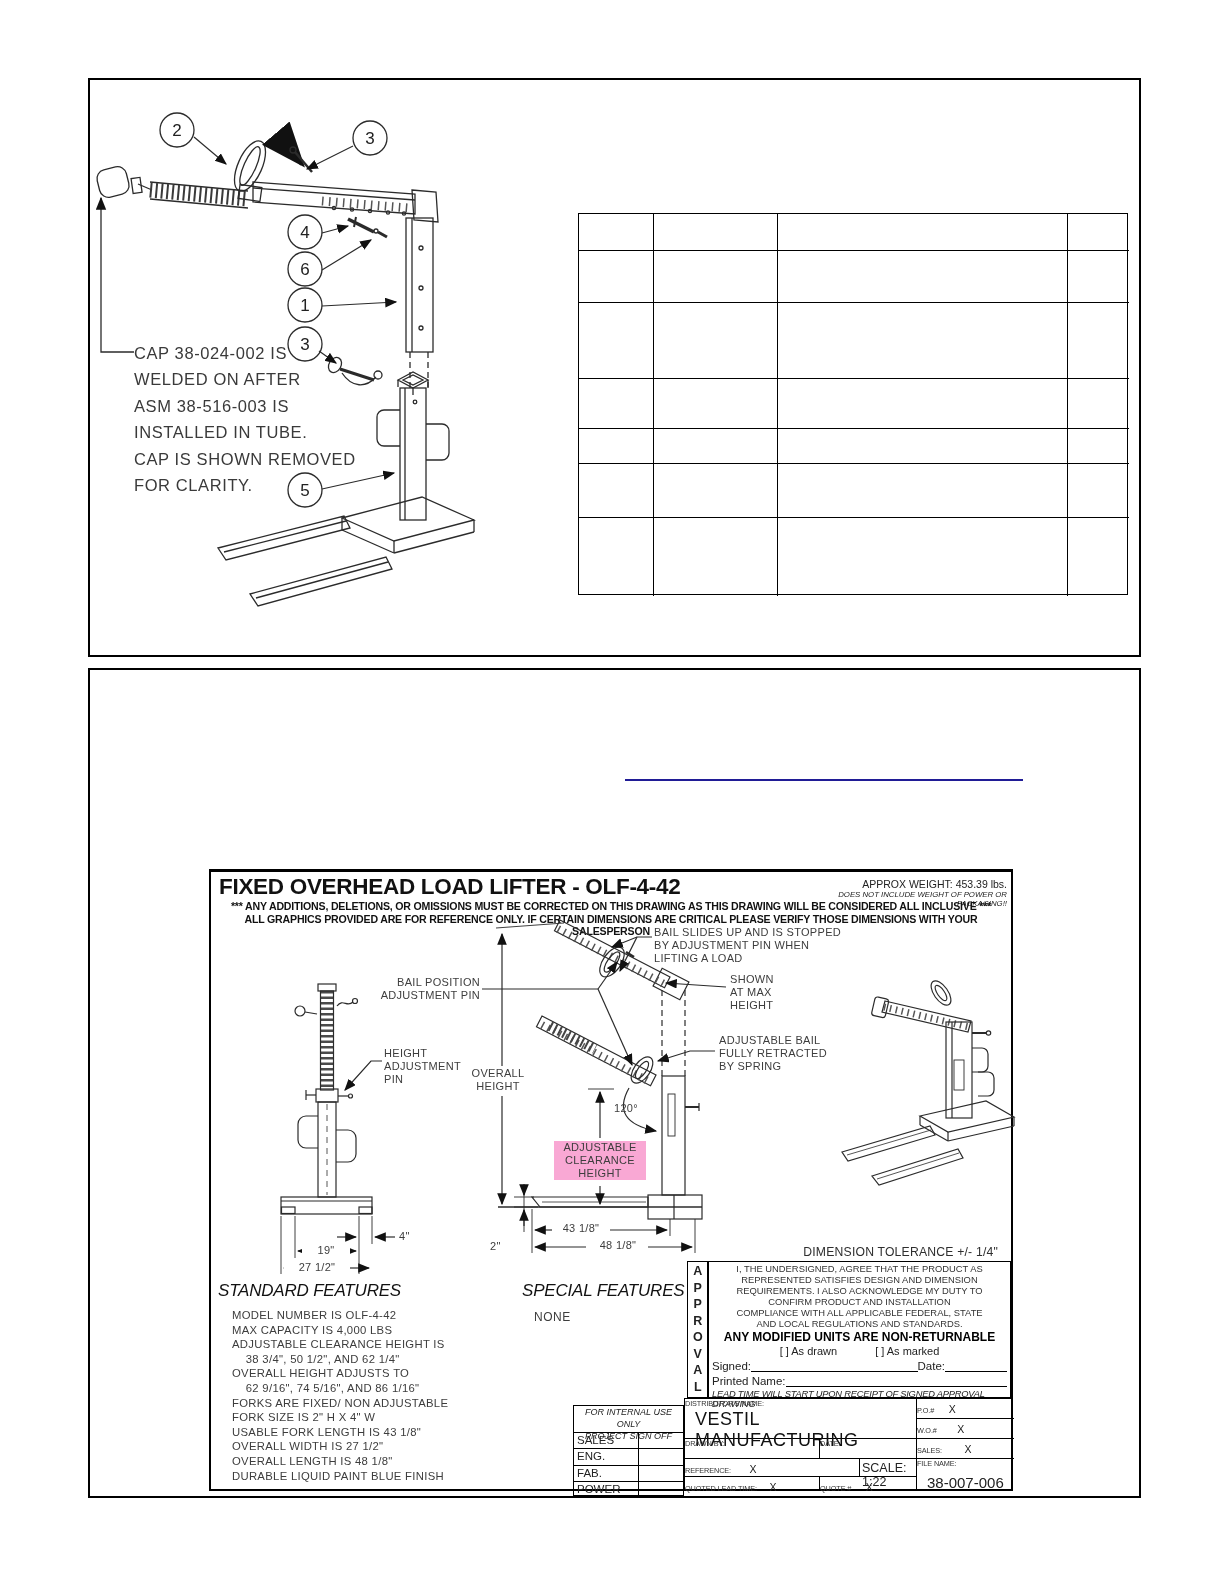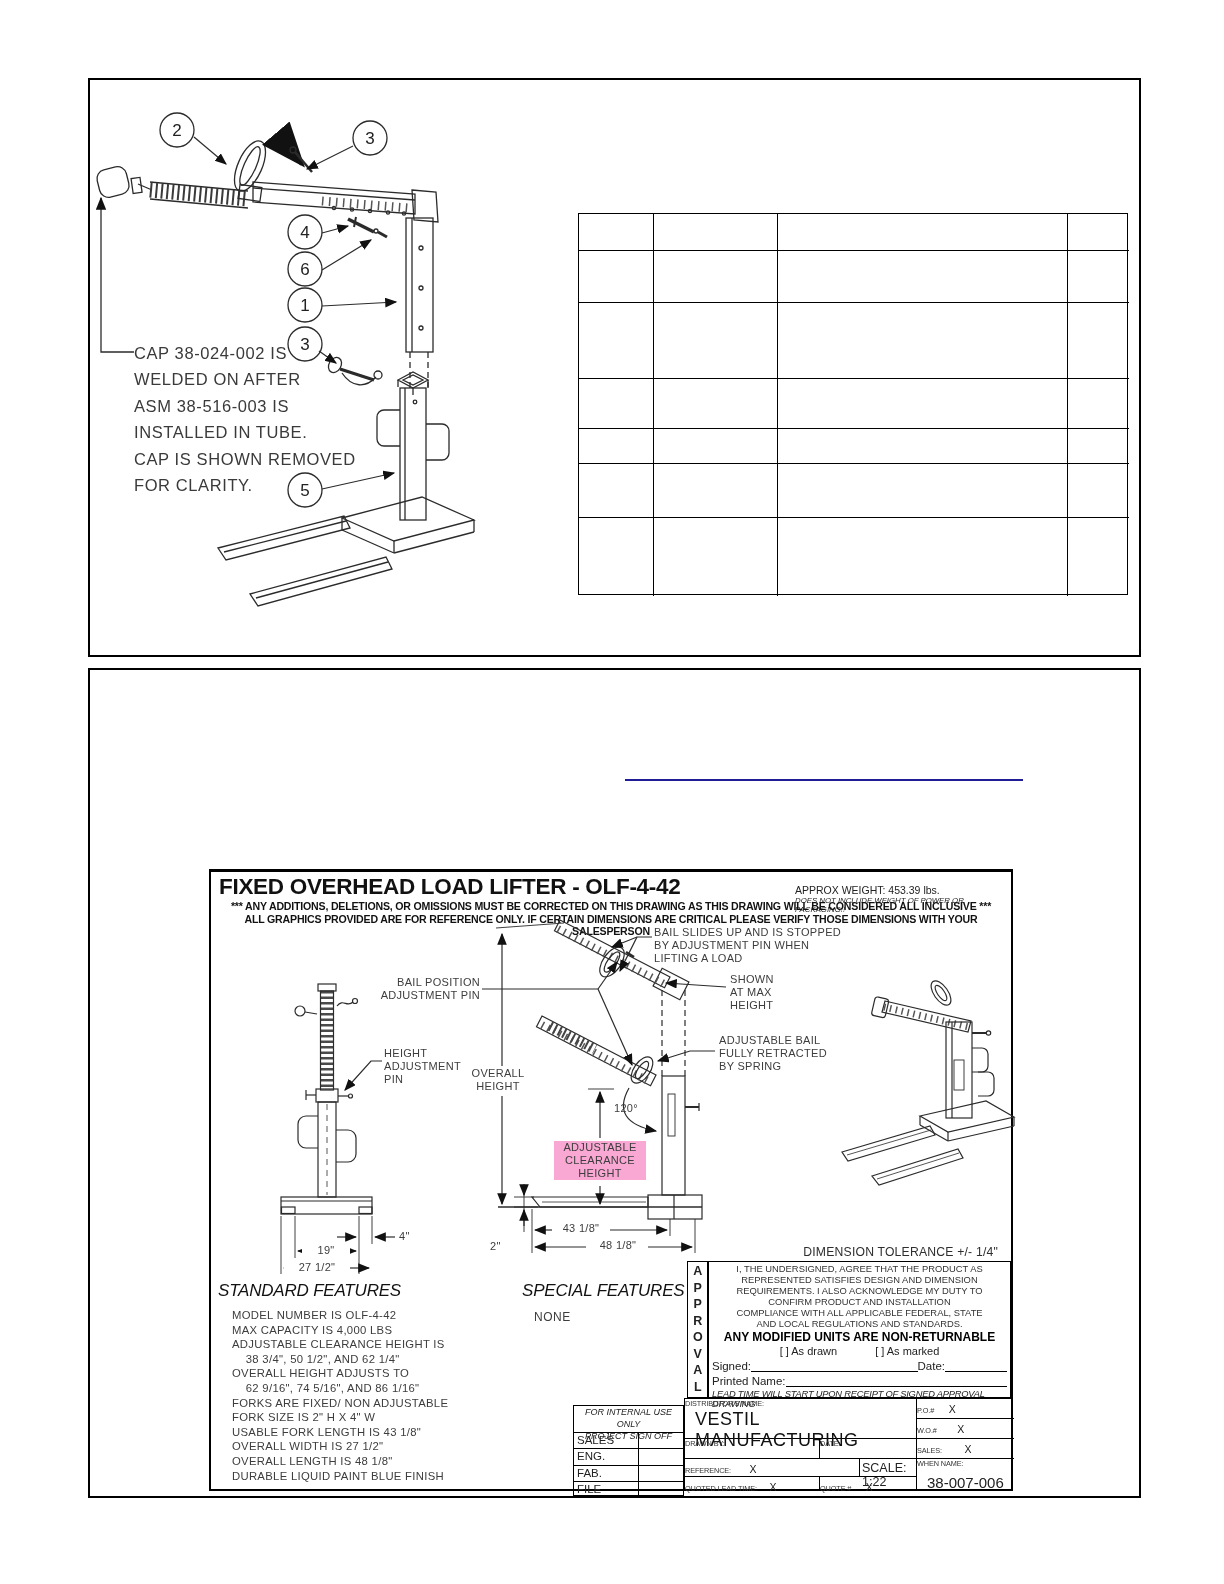--- a/index.html
+++ b/index.html
@@ -22,7 +22,7 @@
   
   #sheet{position:absolute;left:119px;top:199px;width:800px;height:617px;border:2px solid #000;border-top:3px solid #000;box-sizing:content-box;}
   #sheet-title{position:absolute;left:8px;top:2px;font-size:22.5px;font-weight:700;letter-spacing:-.3px;color:#111;}
-  #weight-block{position:absolute;left:584px;top:12px;width:212px;color:#222;}
+  #weight-block{position:absolute;left:584px;top:6px;width:212px;color:#222;text-align:right;}
   #weight-block .w1{font-size:10.5px;}
   #weight-block .w2{font-size:7.8px;font-style:italic;}
   .note{position:absolute;left:0;width:100%;text-align:center;font-size:10.6px;font-weight:700;letter-spacing:-.2px;color:#111;}

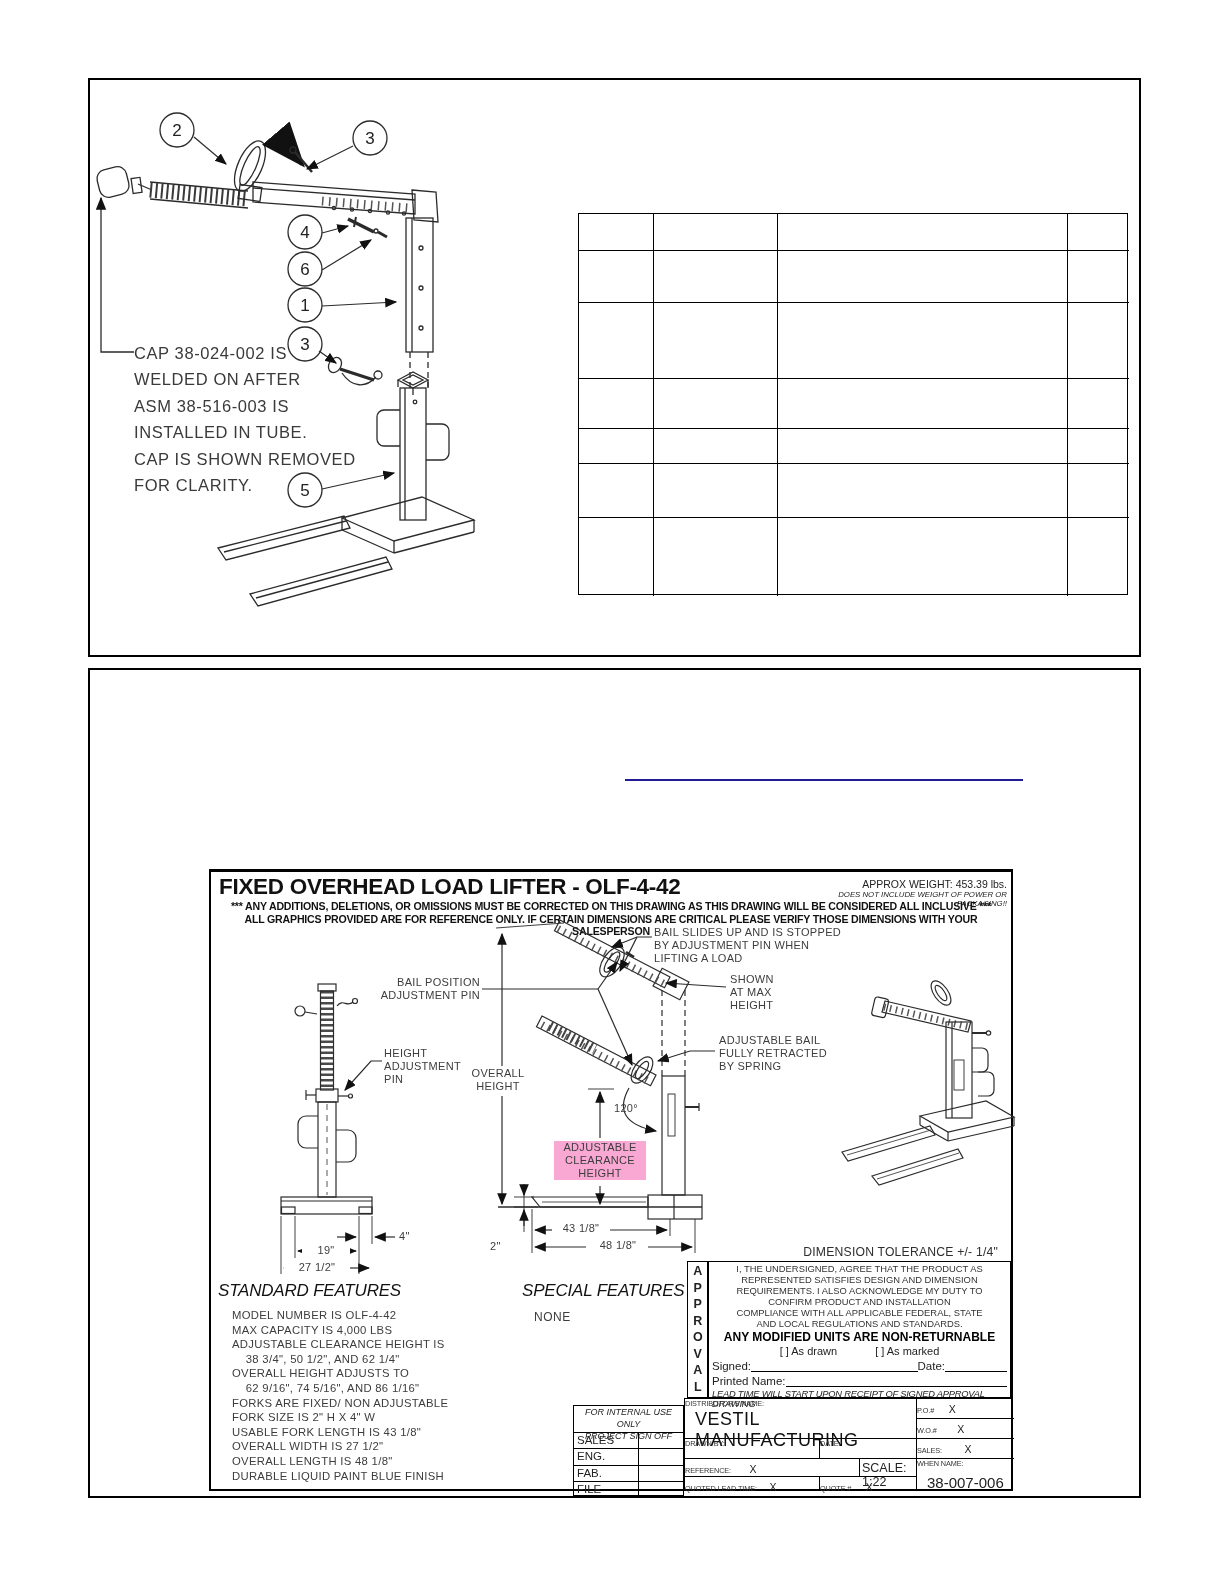--- a/index.html
+++ b/index.html
@@ -508,7 +508,7 @@
       <span class="tv" style="margin-left:18px;">X</span>
     </div>
     <div class="tb" style="left:232px;top:60px;width:97px;height:31px;">
-      <div class="tl">WHEN NAME:</div>
+      <div class="tl">FILE NAME:</div>
       <div id="tb-file">38-007-006</div>
     </div>
   </div>

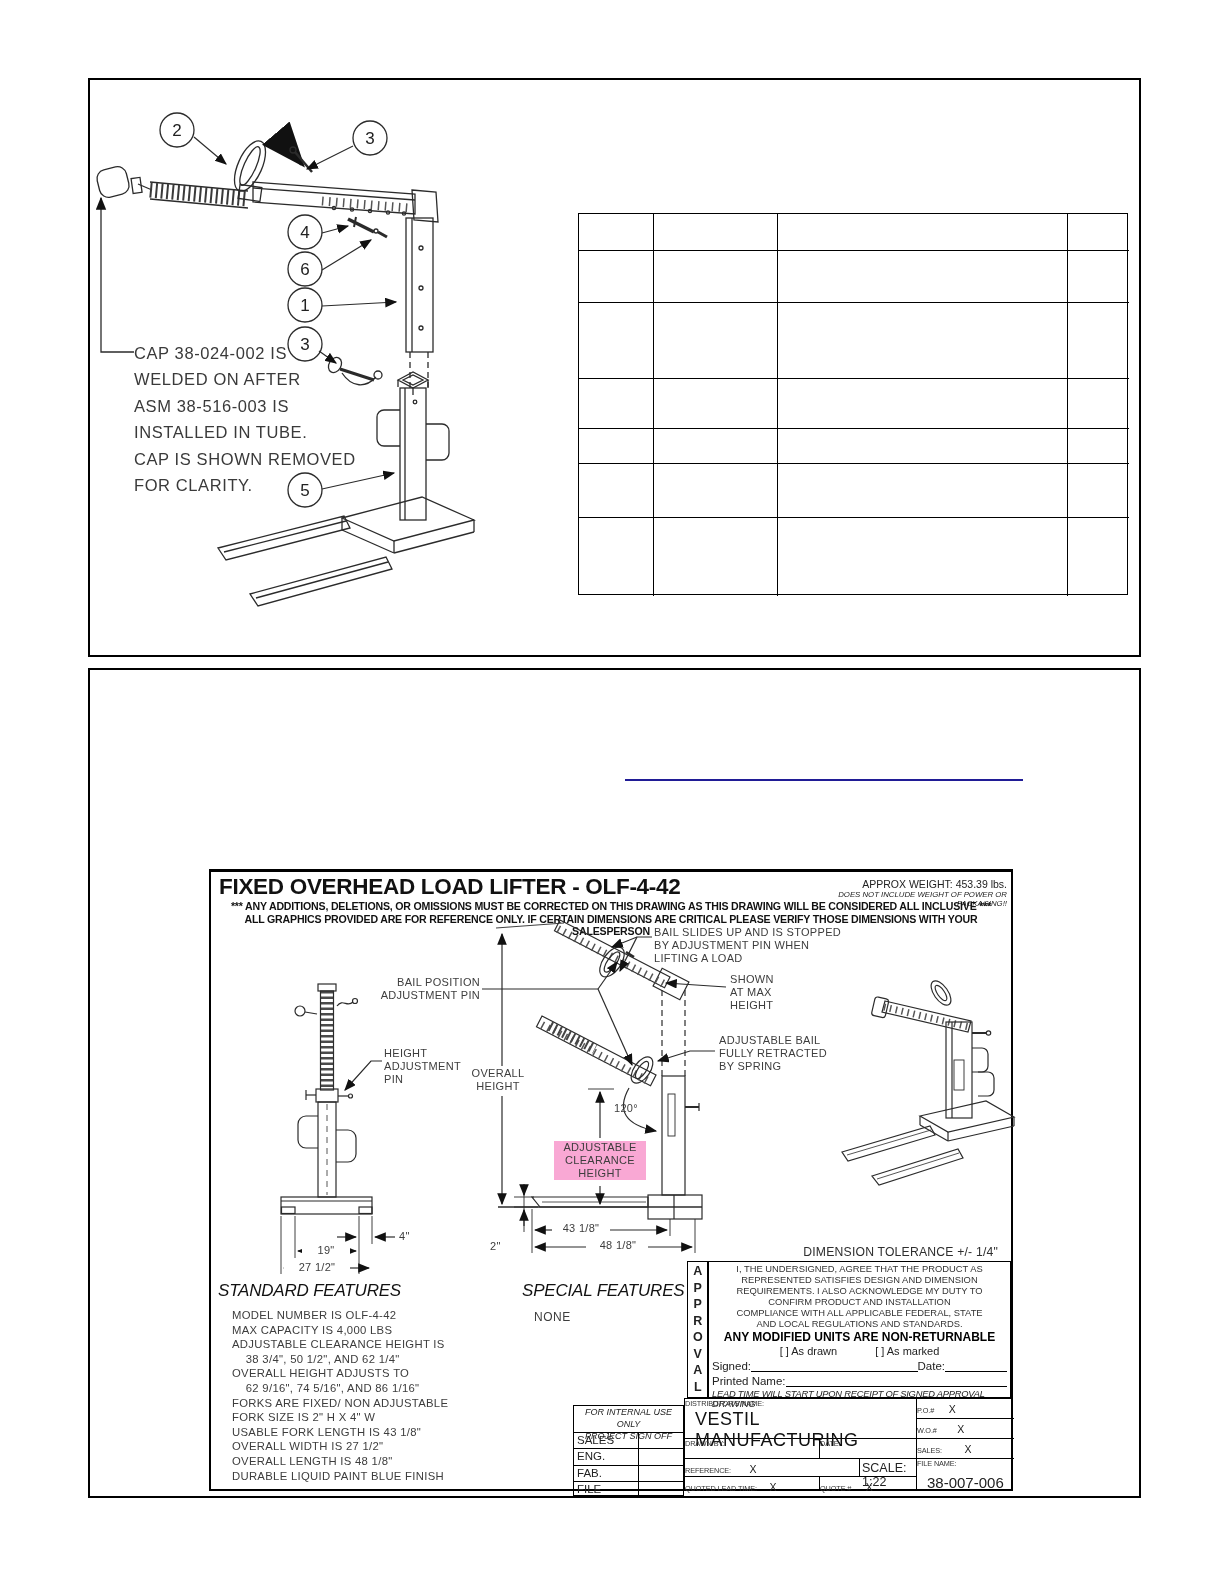--- a/index.html
+++ b/index.html
@@ -459,7 +459,7 @@
         <div class="blank"></div>
       </div>
     <div class="row">
-        <div class="lab">FILE</div>
+        <div class="lab">POWER</div>
         <div class="blank"></div>
       </div>
   </div>

